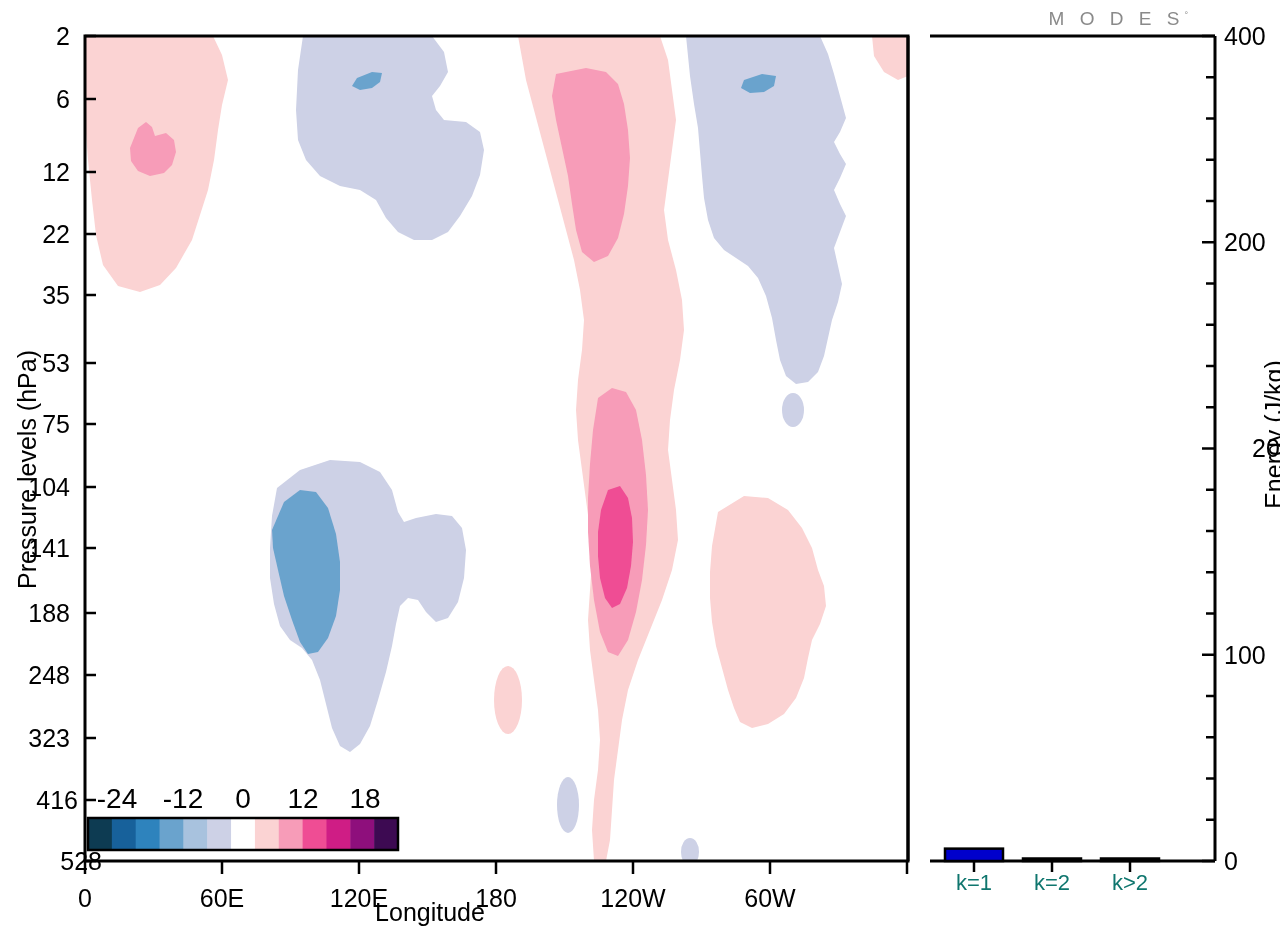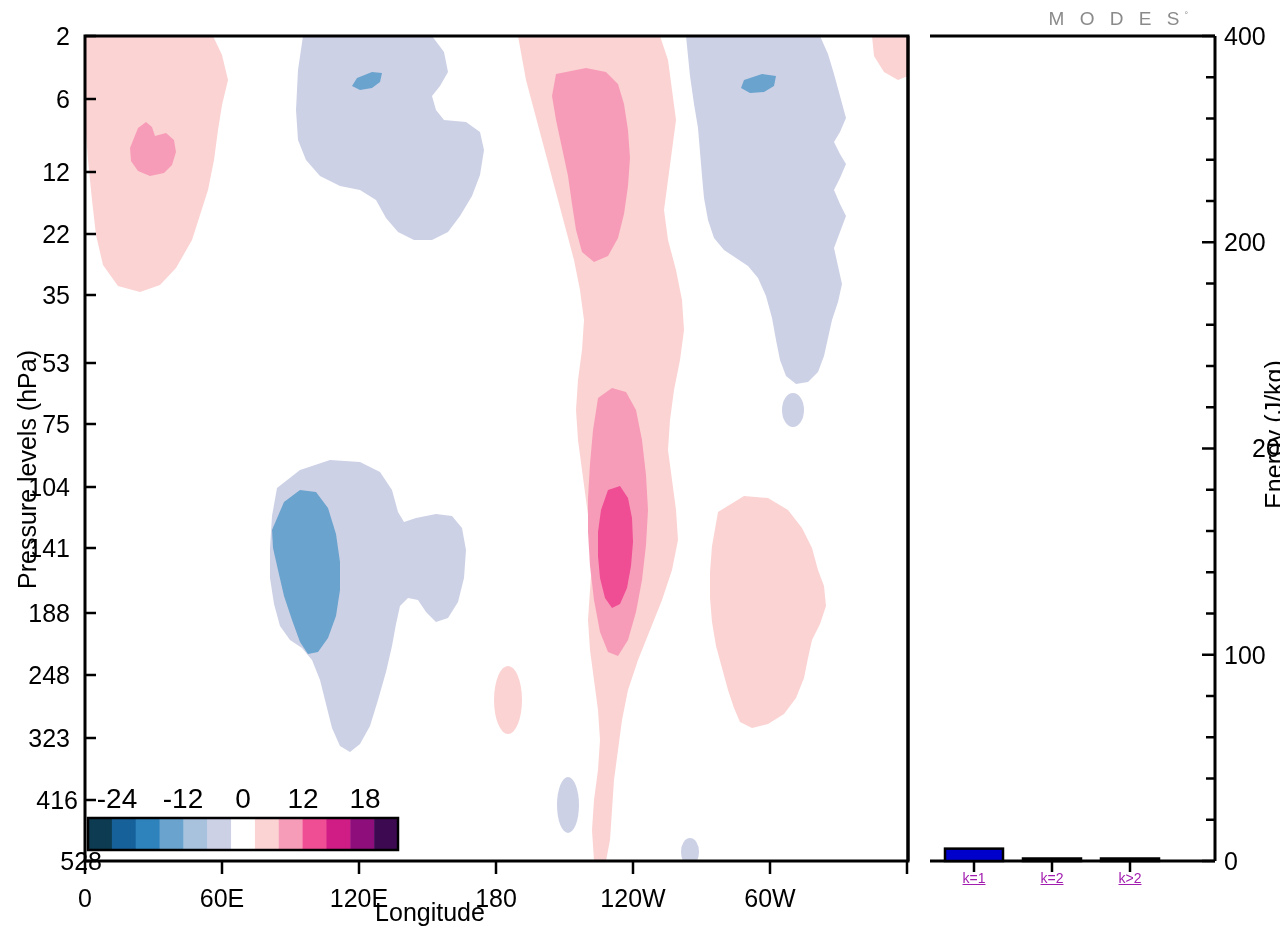--- a/index.html
+++ b/index.html
@@ -96,12 +96,11 @@
   }
   .bar-cat-label {
     position: absolute;
-    font-size: 14px;
-    color: #a21caf;
+    font-size: 22px;
+    color: #0f766e;
     transform: translateX(-50%);
     top: 870px;
     white-space: nowrap;
-    text-decoration: underline;
   }
   svg { display: block; }
 </style>

